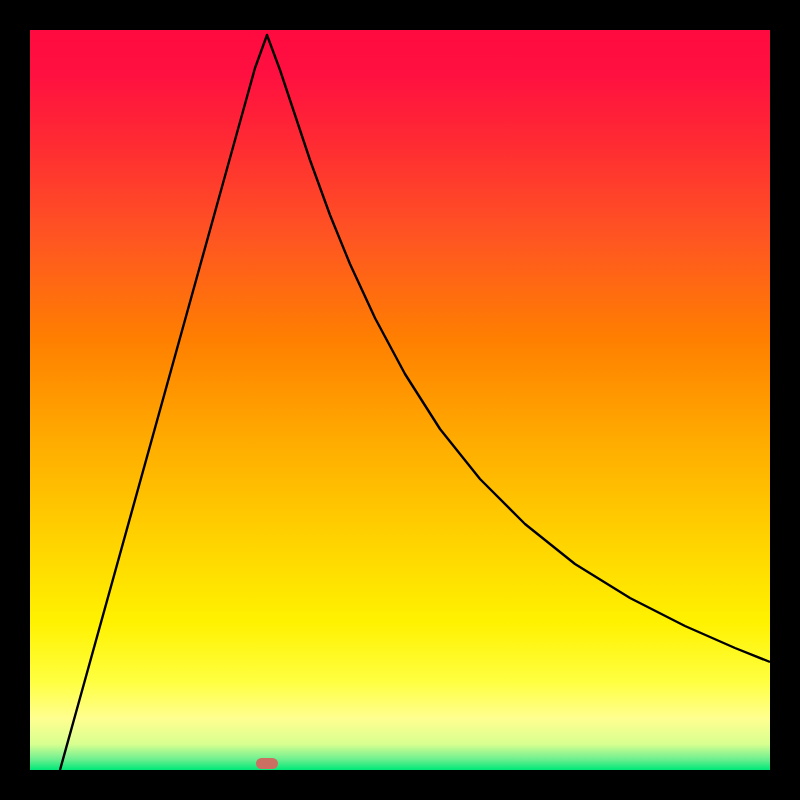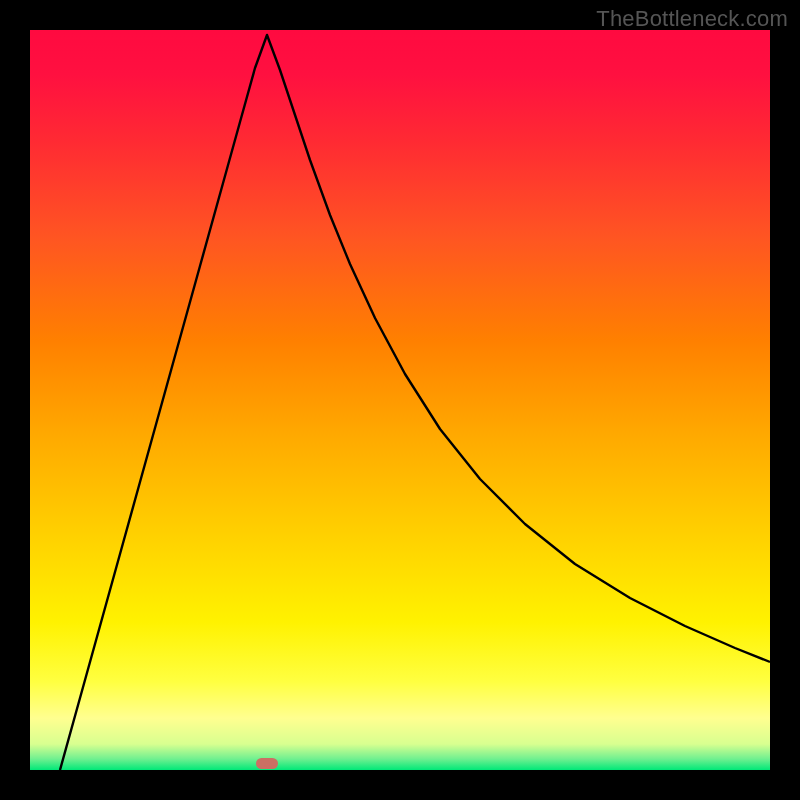--- a/index.html
+++ b/index.html
@@ -82,7 +82,6 @@
     <div id="marker" class="marker" style="left: 226px; top: 728px; width: 22px; height: 11px; background: rgb(204, 111, 99);"></div>
   </div>
 
-  <div class="watermark">TheBottleneck.com</div>
 </div>
 
 </body></html>

